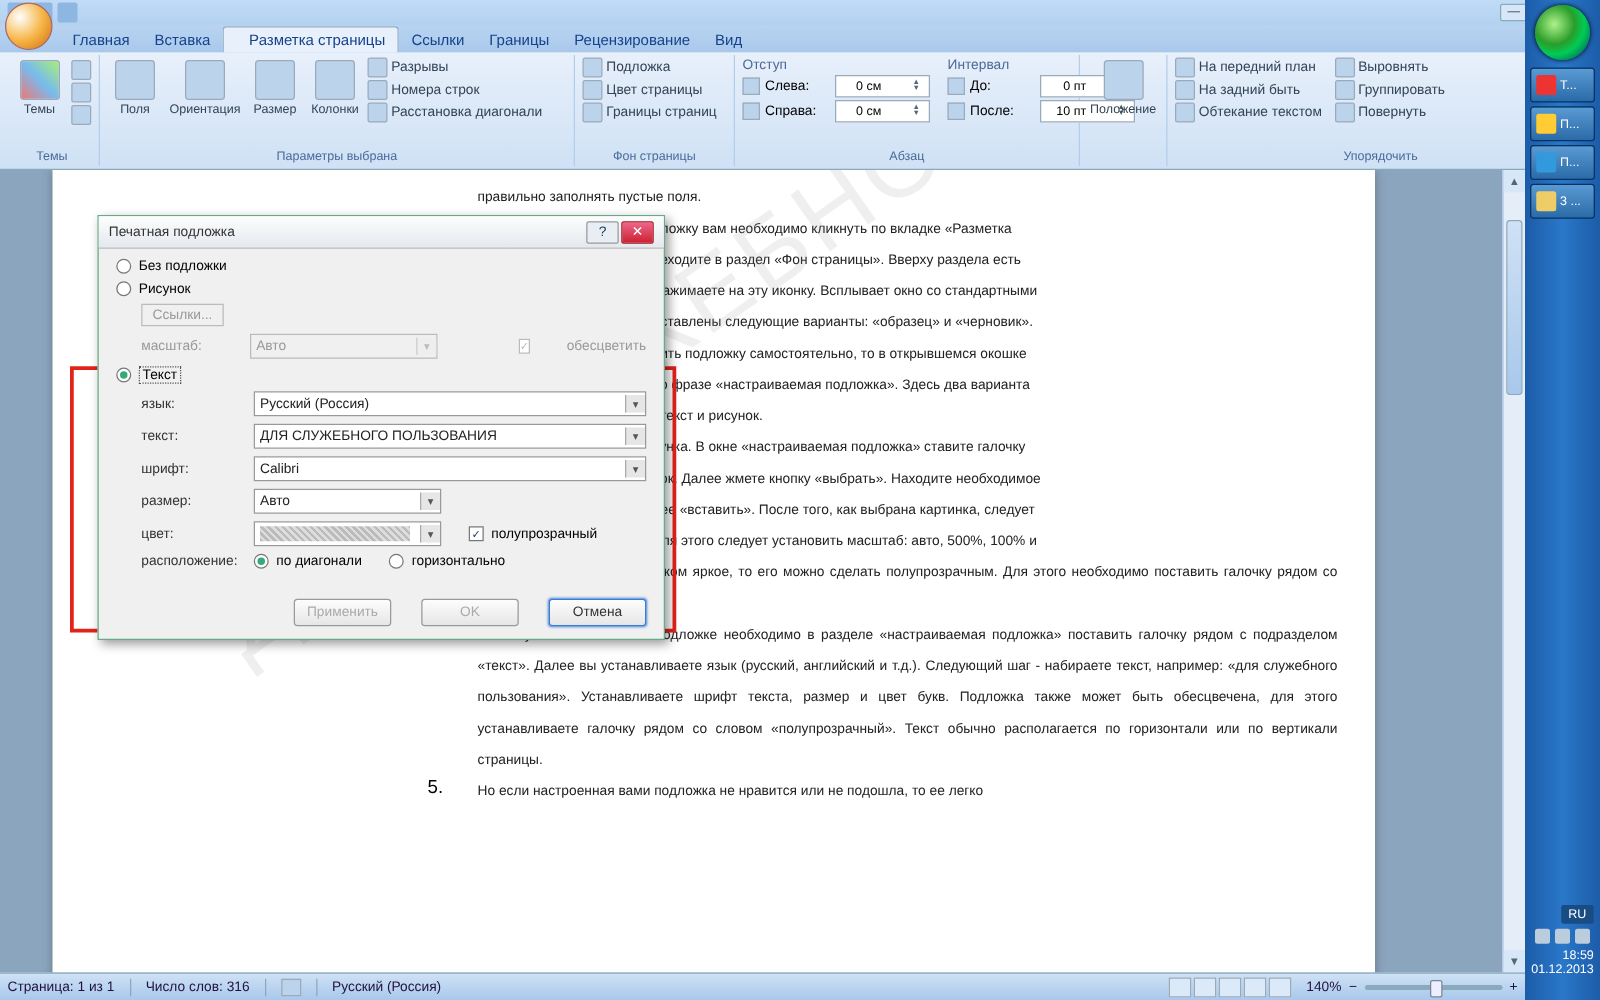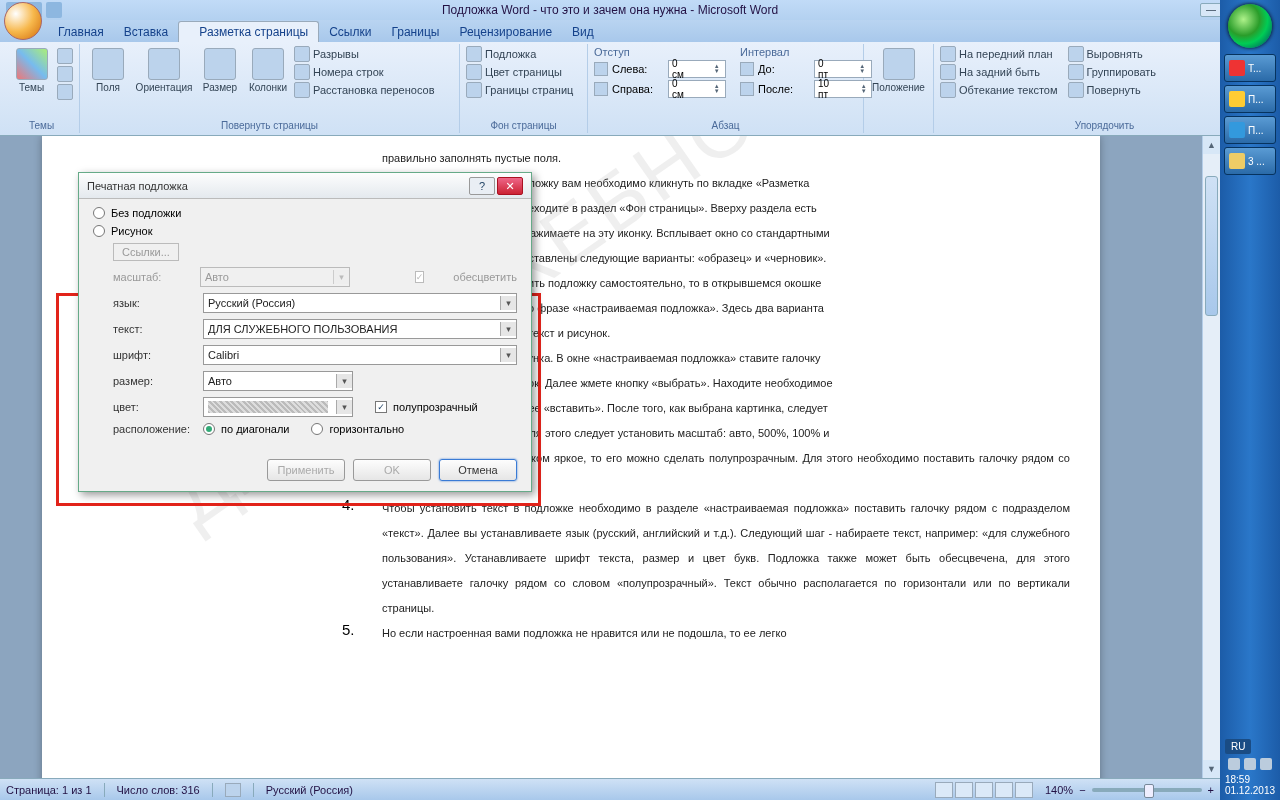--- a/index.html
+++ b/index.html
@@ -106,7 +106,6 @@
     <span></span>
     <span></span>
   </div>
-  <div class="title">Подложка Word - что это и зачем она нужна - Microsoft Word</div>
   <div class="winbtns">
     <span>—</span>
     <span>❐</span>

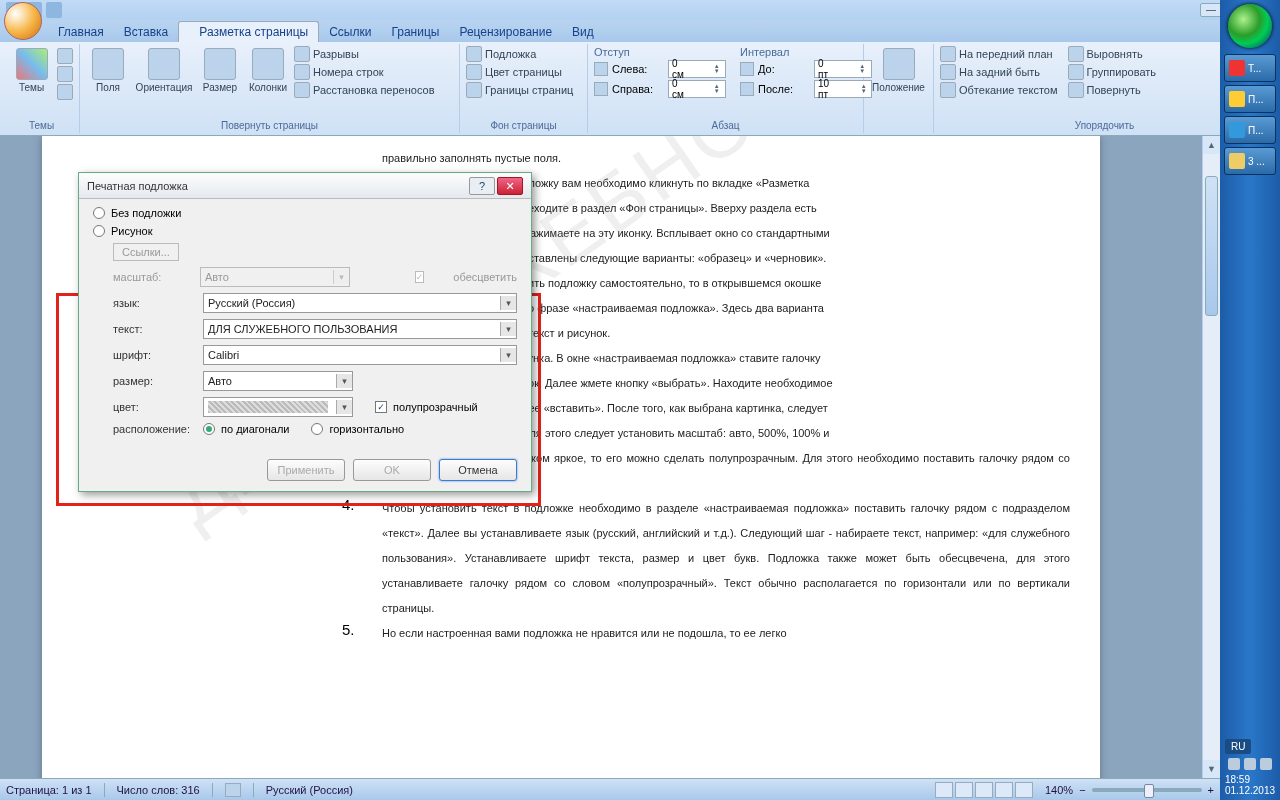--- a/index.html
+++ b/index.html
@@ -33,7 +33,7 @@
 .smallrow .ico { width:16px; height:16px; background:#bcd3ec; border:1px solid #9ab; border-radius:2px; }
 .spinrow { display:flex; align-items:center; gap:4px; }
 .spinrow .lbl { width:52px; }
-.spinrow .spin { width:58px; height:18px; background:#fff; border:1px solid #9ab; font-size:10px; padding:1px 3px; display:flex; align-items:center; justify-content:flex-end;gap:25px; }
+.spinrow .spin { width:76px; height:18px; background:#fff; border:1px solid #9ab; font-size:10px; padding:1px 3px; display:flex; align-items:center; justify-content:flex-end;gap:25px; }
 .spinrow .spin .ud { width:10px; display:flex; flex-direction:column; font-size:6px; color:#567; line-height:5px;}
 
 

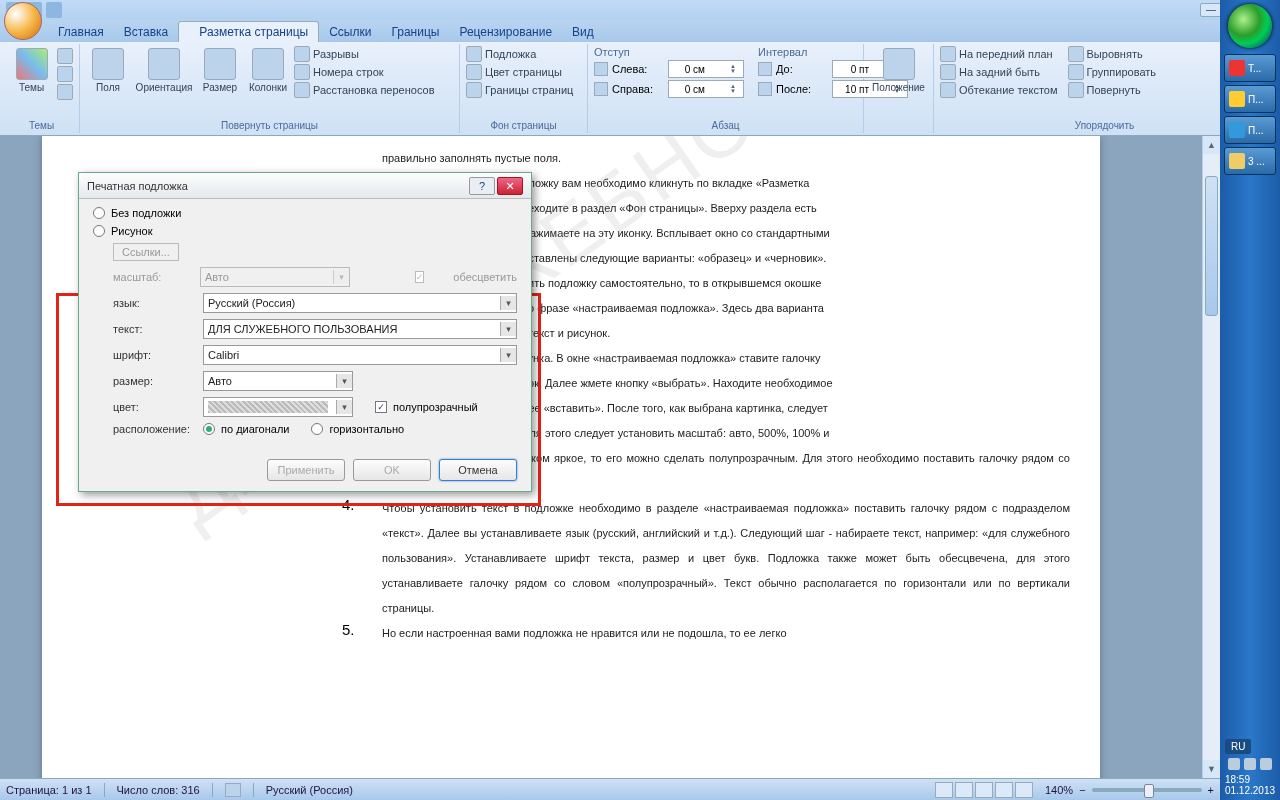--- a/index.html
+++ b/index.html
@@ -177,7 +177,7 @@
           </div>
         <div class="smallrow dd">
             <span class="ico"></span>
-            <span>Расстановка переносов</span>
+            <span>Расстановка диагонали</span>
           </div>
       </div>
     </div>

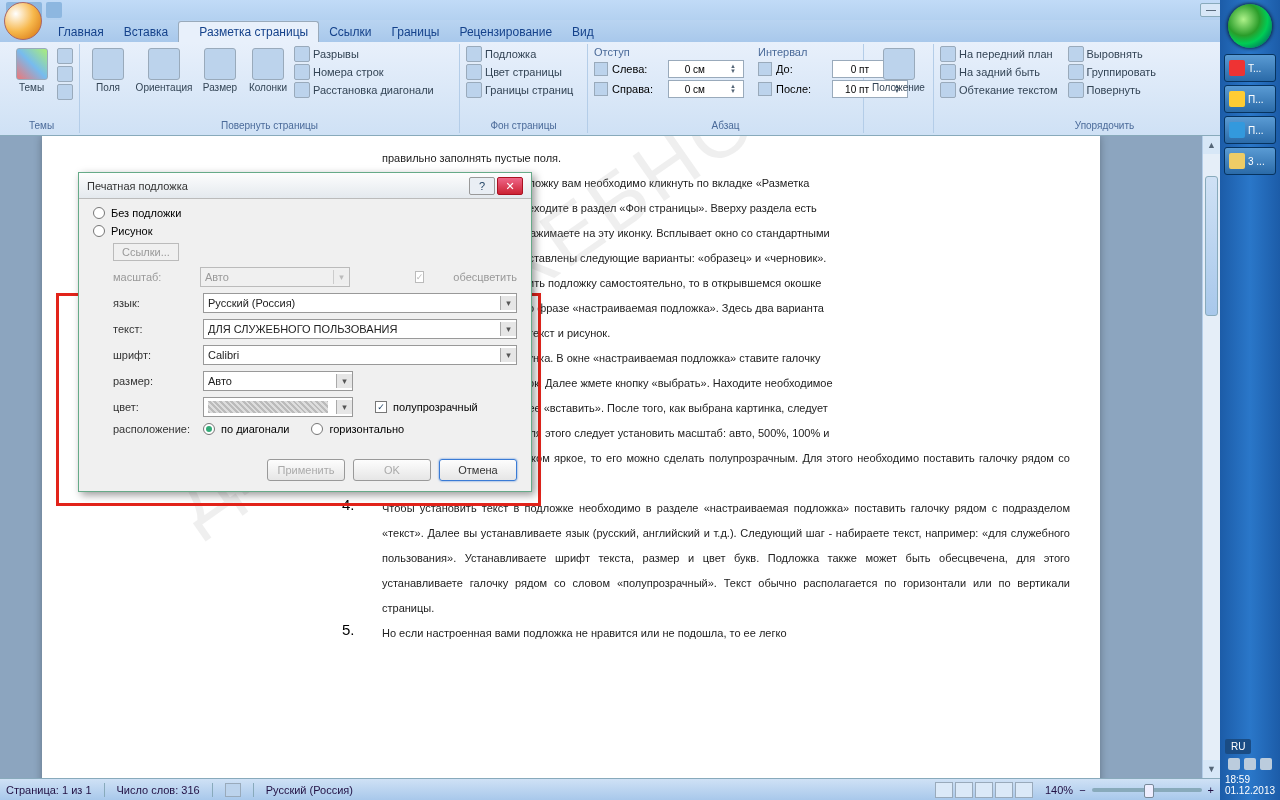--- a/index.html
+++ b/index.html
@@ -181,7 +181,7 @@
           </div>
       </div>
     </div>
-    <div class="group-title">Повернуть страницы</div>
+    <div class="group-title">Параметры выбрана</div>
   </div>
 
   <div class="group" style="width:128px;">

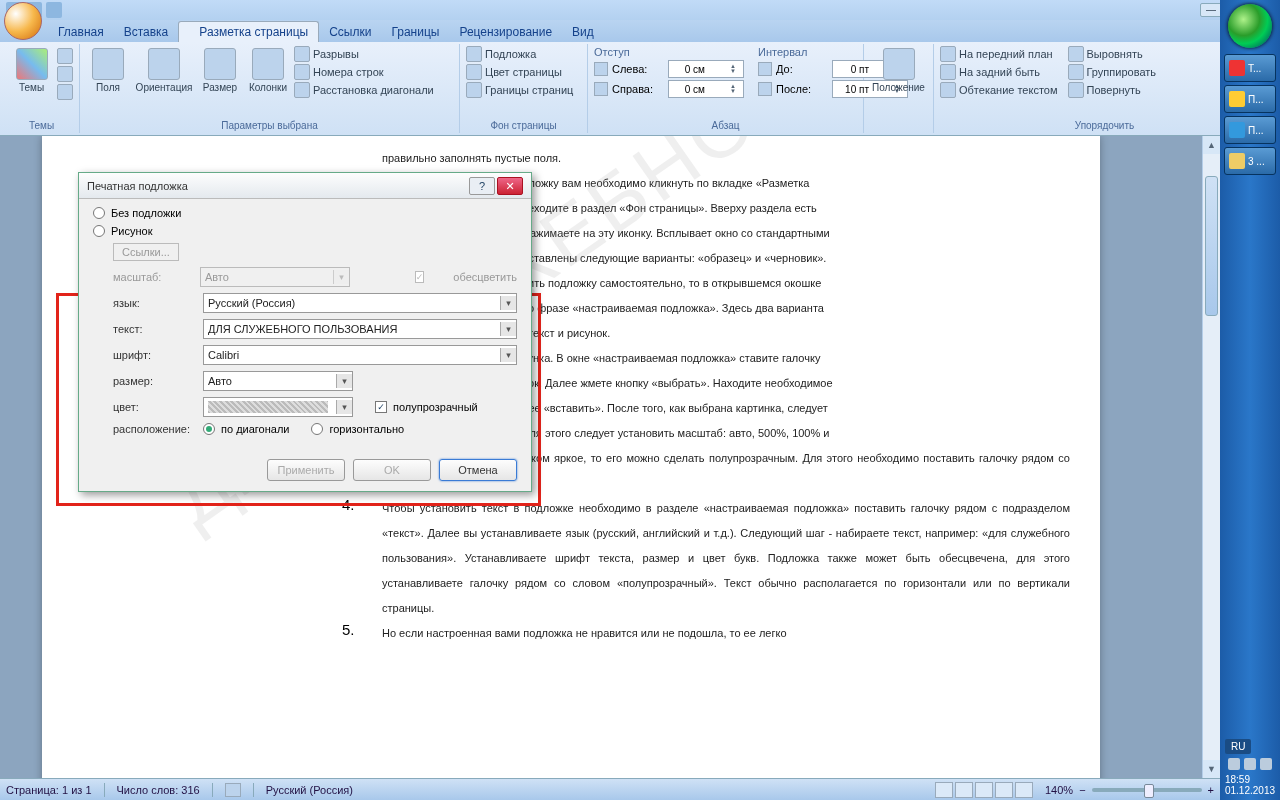--- a/index.html
+++ b/index.html
@@ -357,6 +357,10 @@
         <label>обесцветить</label>
       </div>
 
+    <div class="drow">
+        <span class="rad sel"></span>
+        <label style="border:1px dotted #555;padding:0 2px;">Текст</label>
+      </div>
     <div class="drow" style="padding-left:20px;">
         <span class="rlbl">язык:</span>
         <div class="dinput">

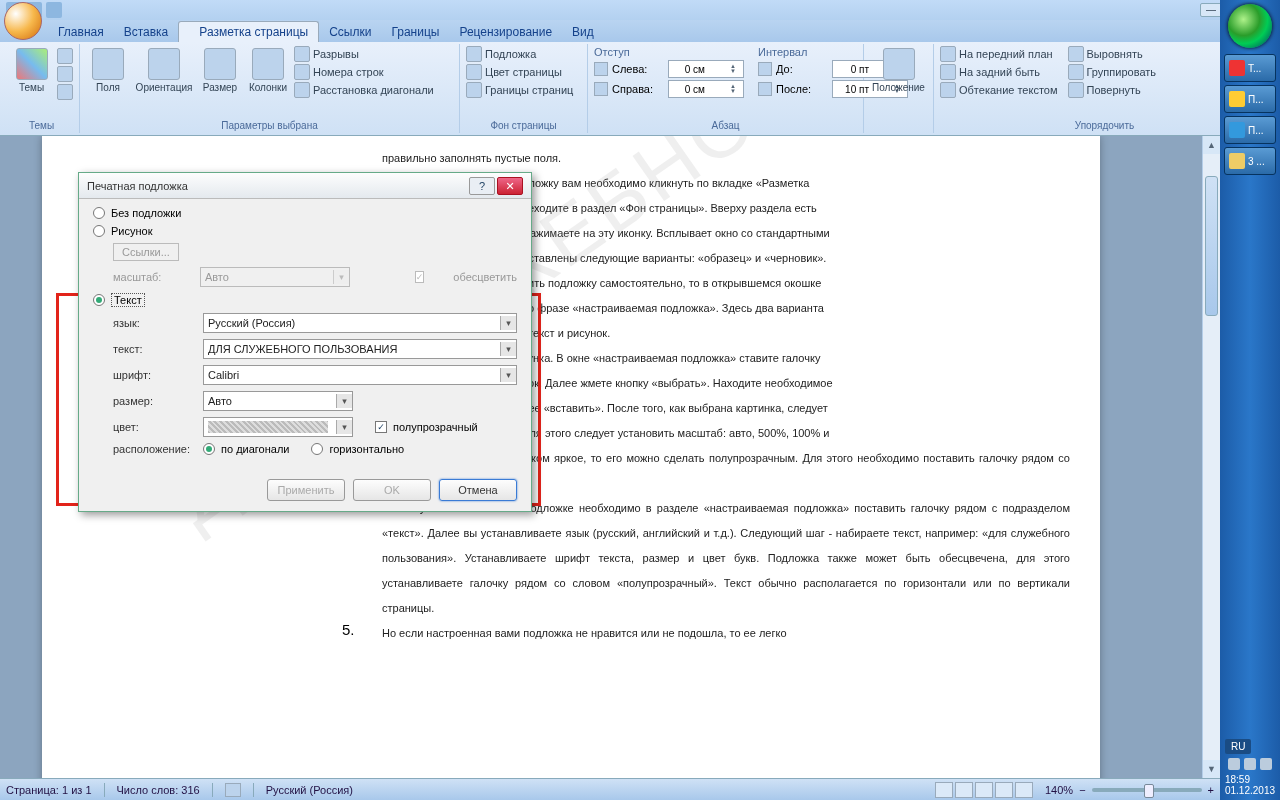--- a/index.html
+++ b/index.html
@@ -66,7 +66,7 @@
 .dinput.dis .dd { background:#eee; color:#bbb; border-color:#ccc;}
 .dinput.color { flex:0 0 150px; }
 .dinput.color .sw { width:120px; height:12px; background:repeating-linear-gradient(45deg,#bbb,#bbb 2px,#ddd 2px,#ddd 4px);}
-.dbtns { display:flex; justify-content:flex-end; gap:8px; margin-top:24px;}
+.dbtns { display:flex; justify-content:flex-end; gap:24px; margin-top:24px;}
 .dbtns button { width:78px; height:22px; font-size:11px; border:1px solid #999; background:linear-gradient(#fdfdfd,#e6e6e6); border-radius:3px; color:#333;}
 .dbtns button:disabled { color:#aaa;}
 .dbtns button.focus { border:1px solid #3a7bd5; box-shadow:0 0 2px #3a7bd5;}

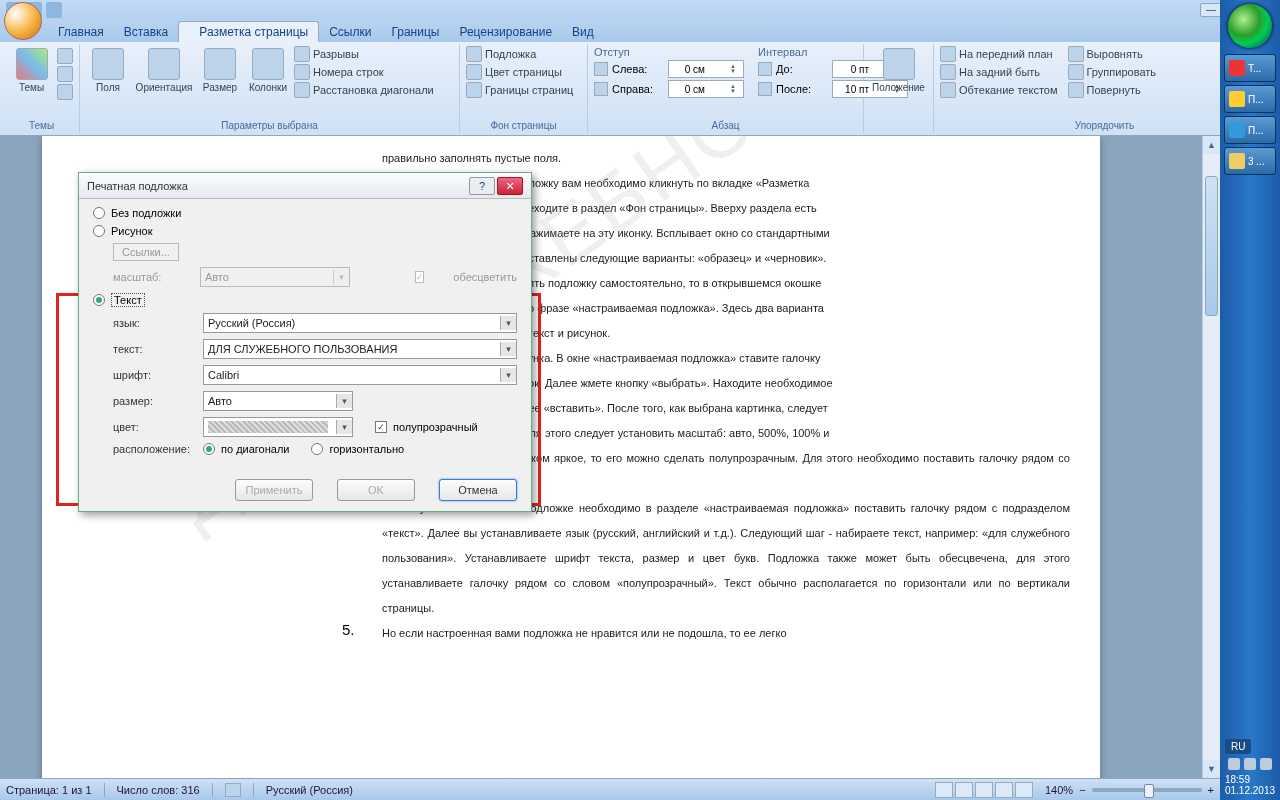--- a/index.html
+++ b/index.html
@@ -86,7 +86,7 @@
 .winbar .startorb { width:44px; height:44px; border-radius:50%; background:radial-gradient(circle at 35% 35%, #aef28a, #2a9d2a 40%, #0c5 60%, #036 100%); margin-bottom:6px; box-shadow:0 0 4px #000;}
 .winbar .tbtn { width:52px; height:28px; margin-bottom:3px; background:linear-gradient(#5a9bd4,#2a6aa8); border:1px solid #06335f; border-radius:3px; display:flex; align-items:center; padding:0 4px; gap:3px; font-size:10px;}
 .winbar .tbtn .ic { width:16px; height:16px; background:#eee; border-radius:2px;}
-.winbar .tray { margin-top:auto; text-align:left; padding-bottom:4px; font-size:10px;}
+.winbar .tray { margin-top:auto; text-align:right; padding-bottom:19px; font-size:10px;}
 .winbar .tray .lang { background:#1a4c84; padding:2px 6px; border-radius:2px; margin-bottom:4px; display:inline-block;}
 .winbar .tray .icons { display:flex; gap:4px; justify-content:center; margin-bottom:4px;}
 .winbar .tray .icons span { width:12px; height:12px; background:#bcd; border-radius:2px;}

